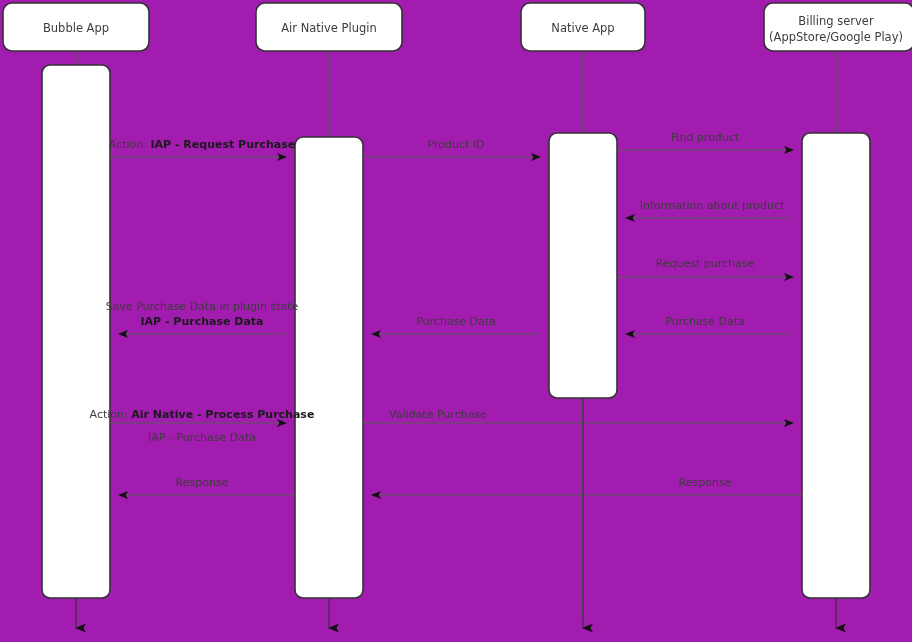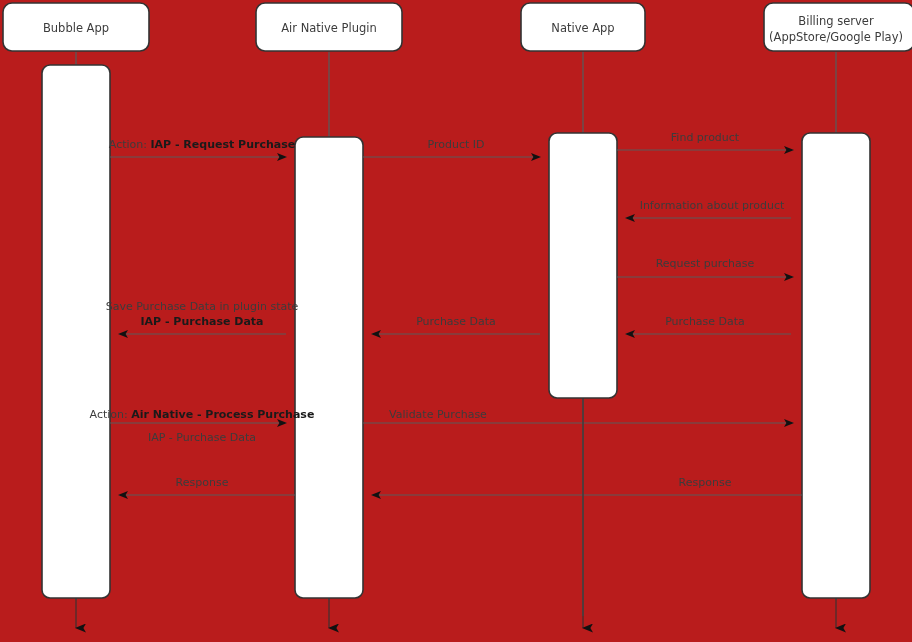--- a/index.html
+++ b/index.html
@@ -18,7 +18,7 @@
     position: relative;
     width: 912px;
     height: 642px;
-    background: #b91c1c;
+    background: #a21caf;
   }
   svg#seq-svg {
     position: absolute;

